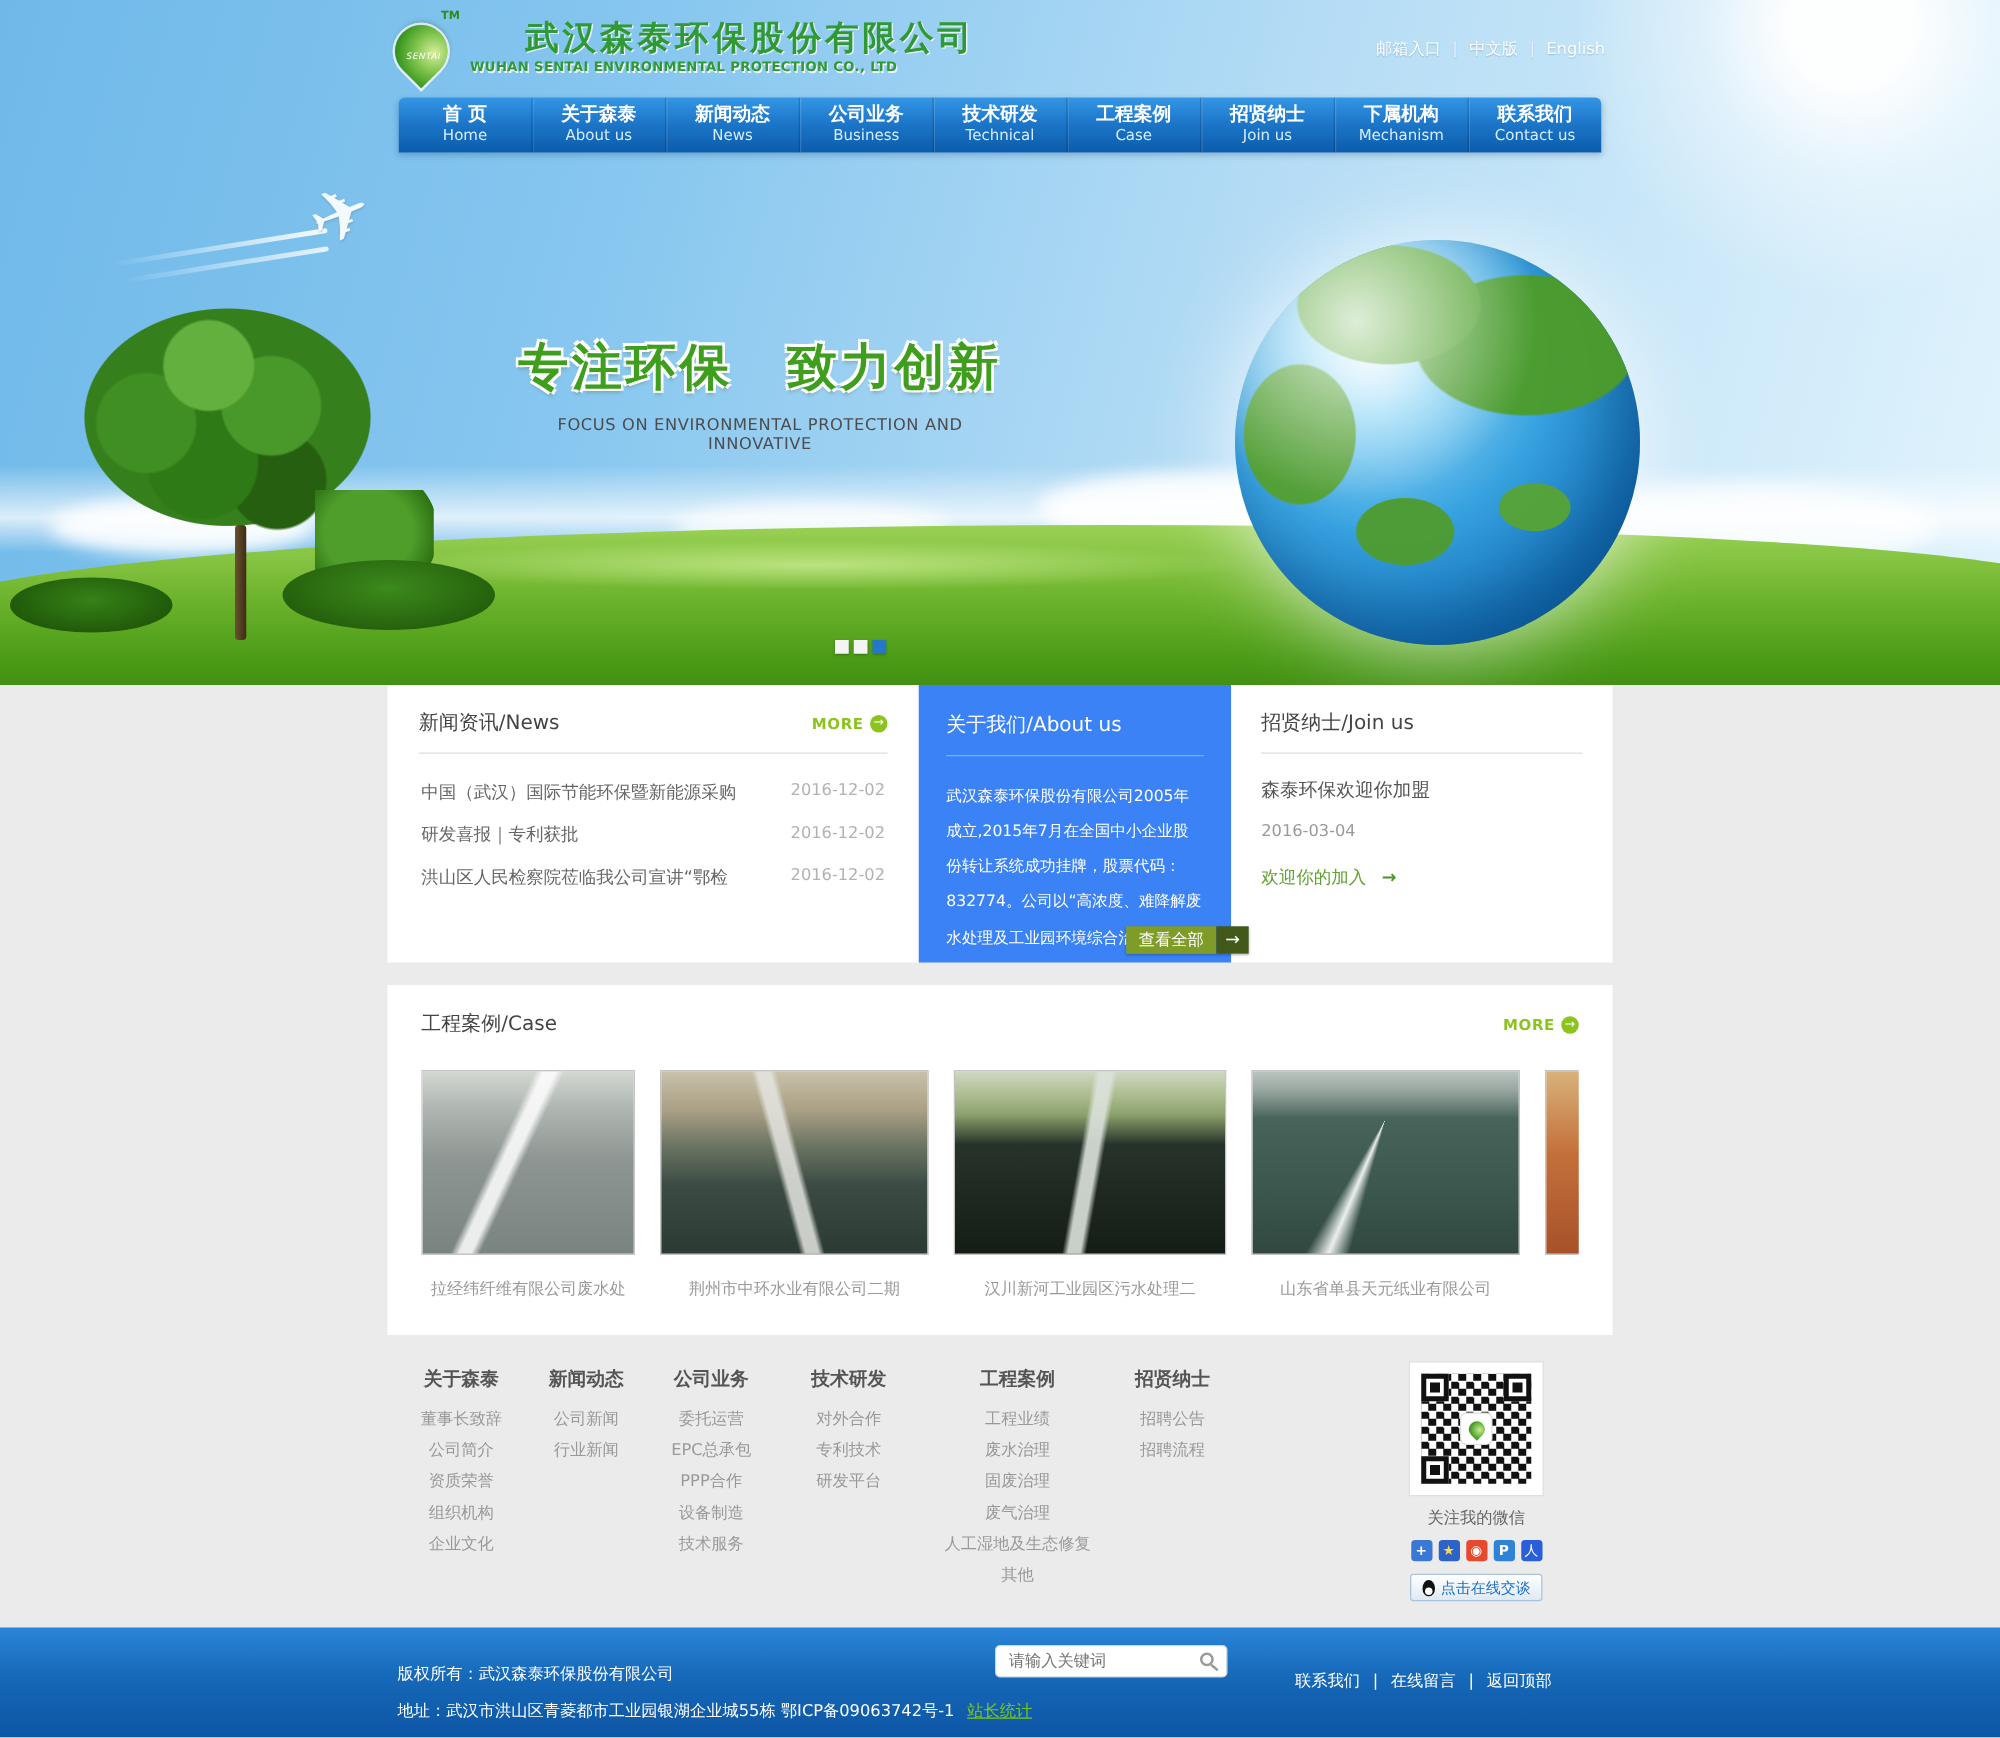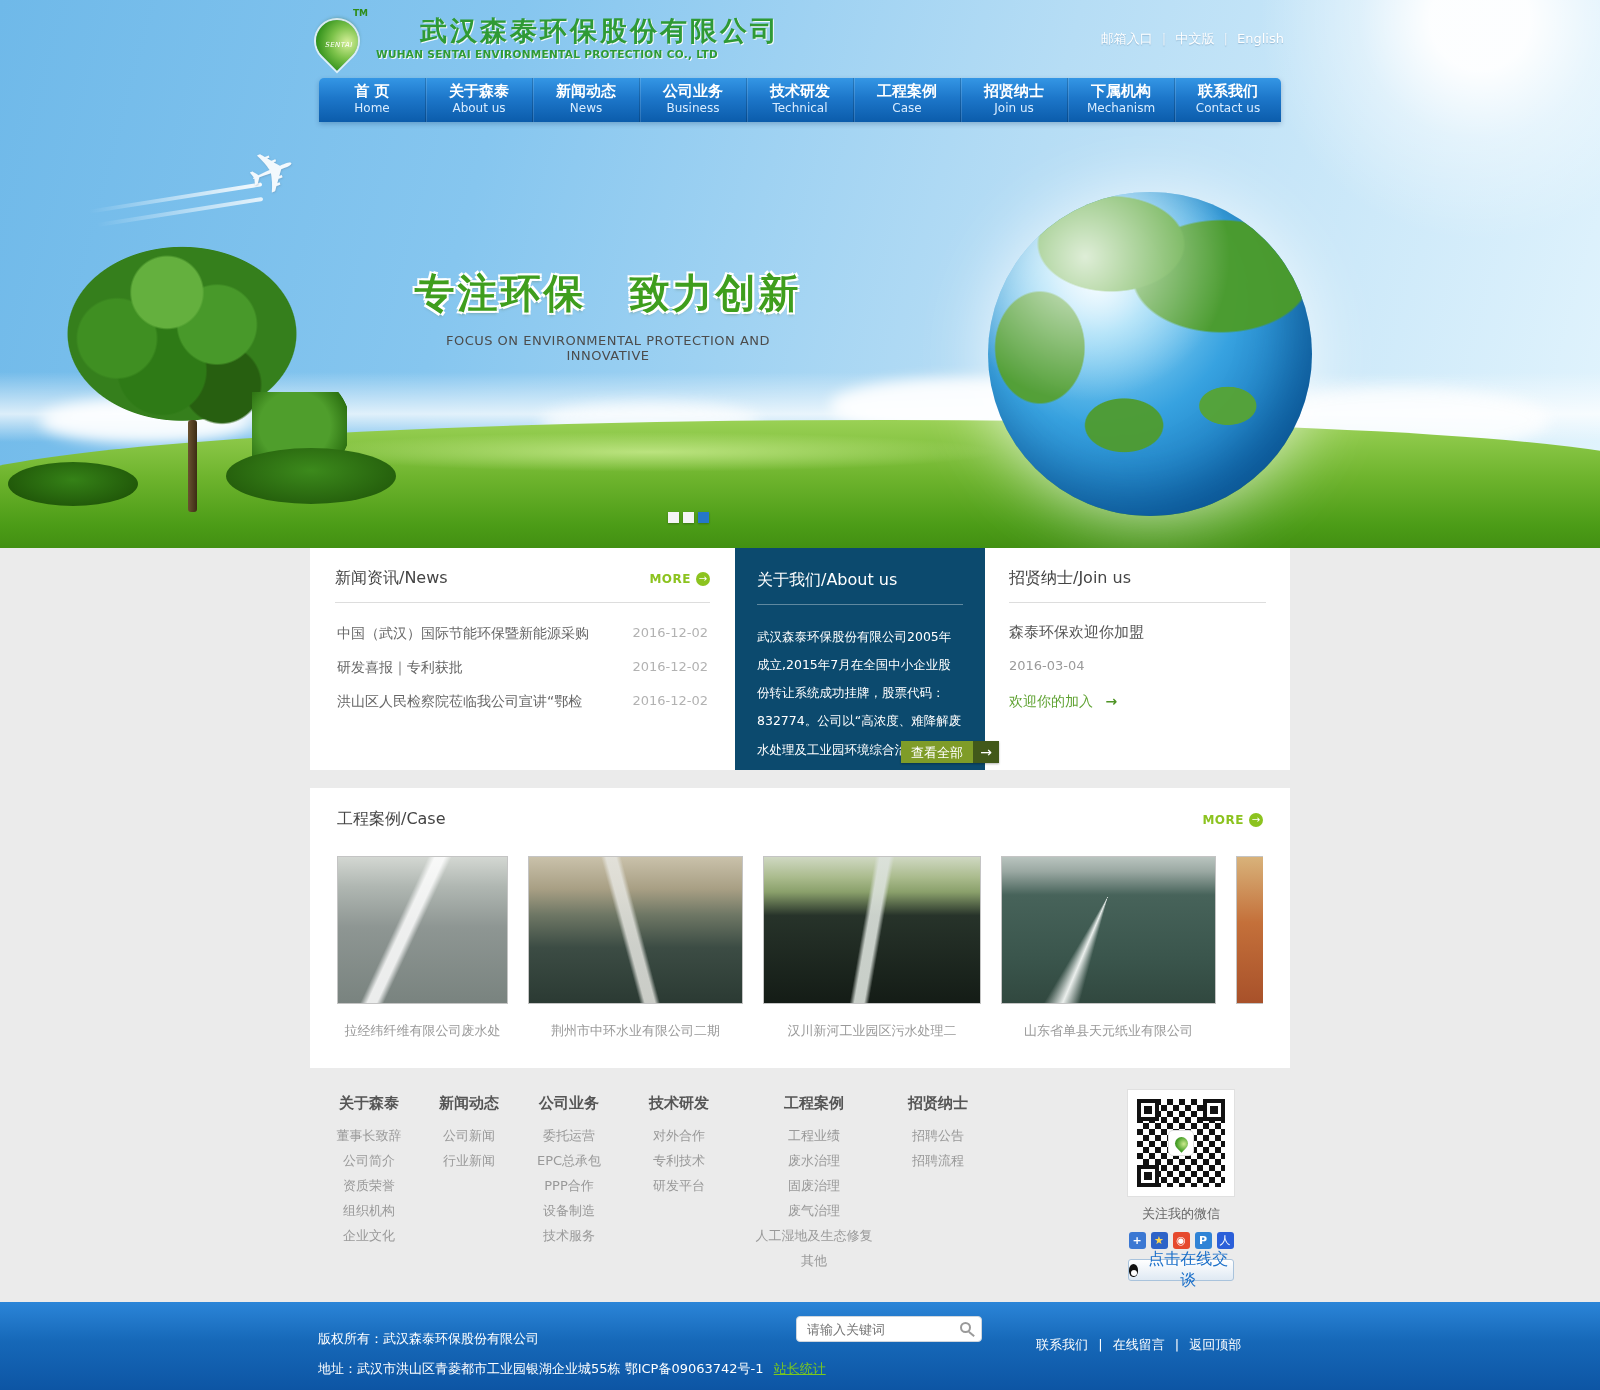--- a/index.html
+++ b/index.html
@@ -94,7 +94,7 @@
   .content{width:980px;margin:0 auto;}
   .row1{display:flex;height:222px;}
   .panel-news{width:425px;background:#fff;padding:20px 25px 0;position:relative;}
-  .panel-about{width:250px;background:#0c4a6e;padding:22px 22px 0;position:relative;color:#fff;}
+  .panel-about{width:250px;background:#3b82f6;padding:22px 22px 0;position:relative;color:#fff;}
   .panel-join{width:305px;background:#fff;padding:20px 24px 0;position:relative;}
   .panel-head{display:flex;justify-content:space-between;align-items:center;}
   .panel-title{font-size:16px;color:#444;}

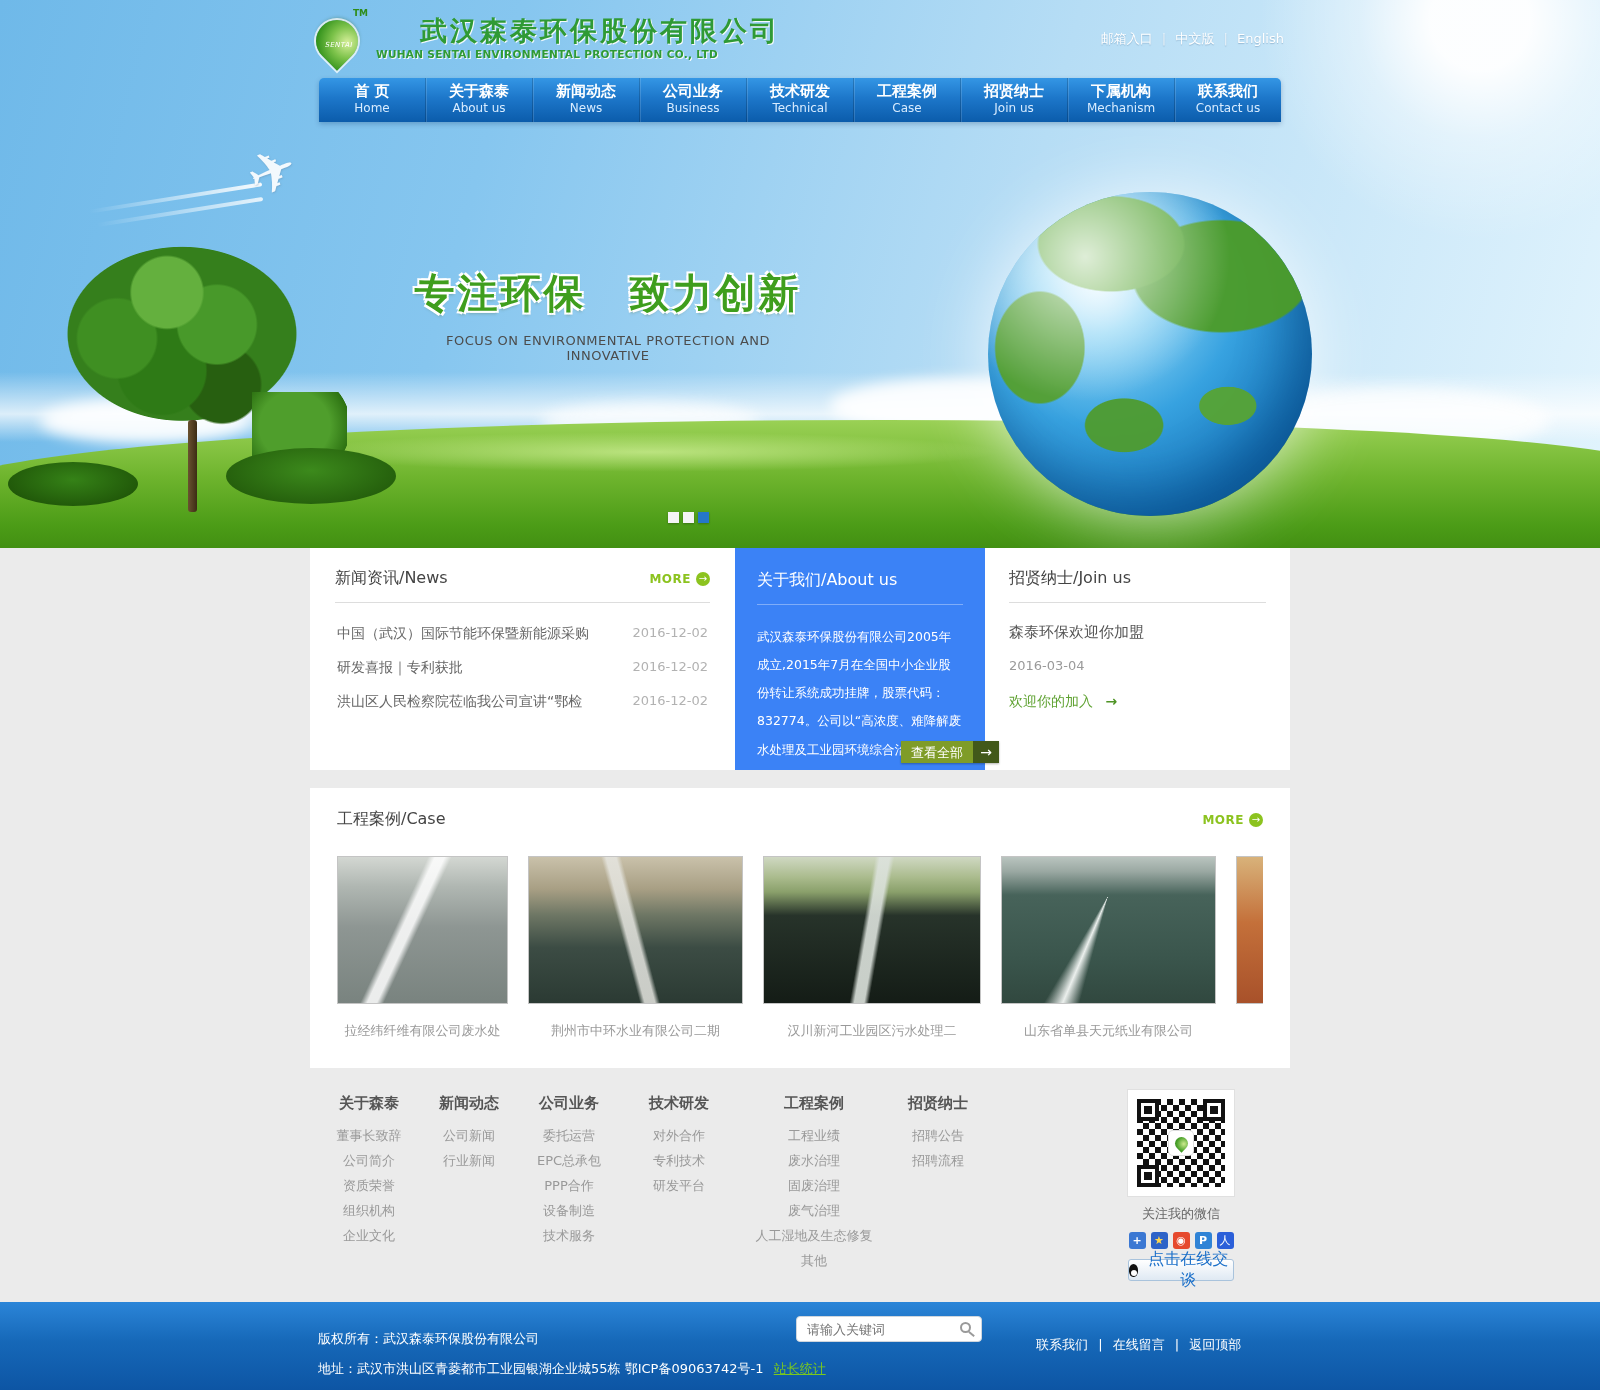--- a/index.html
+++ b/index.html
@@ -167,7 +167,7 @@
   .s5{background:#2b5fd9;}
   .chat-btn{margin:10px auto 0;width:106px;height:22px;border:1px solid #a9c3dc;border-radius:3px;
     background:linear-gradient(180deg,#ffffff,#dfe9f3);display:flex;align-items:center;justify-content:center;gap:5px;cursor:pointer;}
-  .chat-btn .txt{color:#1a6fc9;font-size:16px;}
+  .chat-btn .txt{color:#1a6fc9;font-size:12px;}
   .penguin{width:10px;height:13px;background:#111;border-radius:50% 50% 46% 46%;position:relative;}
   .penguin span{position:absolute;left:2px;bottom:1px;width:6px;height:6px;background:#fff;border-radius:50%;display:block;}
 

